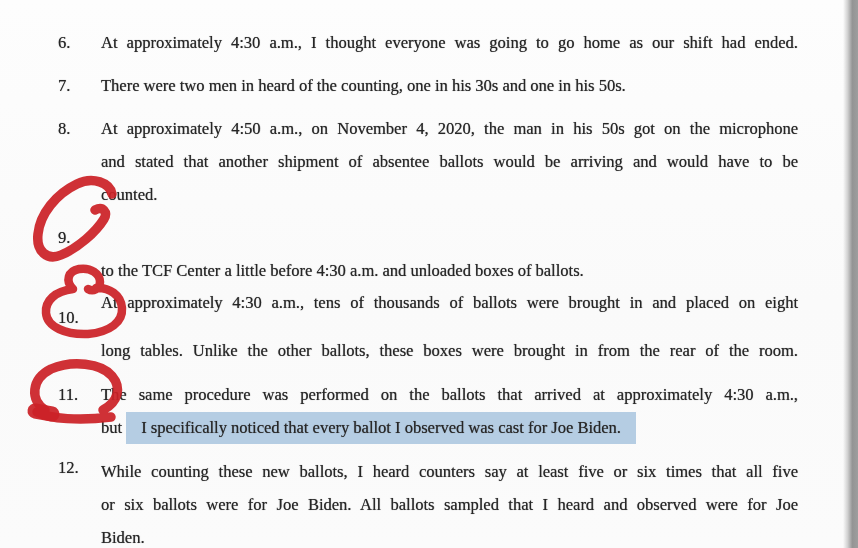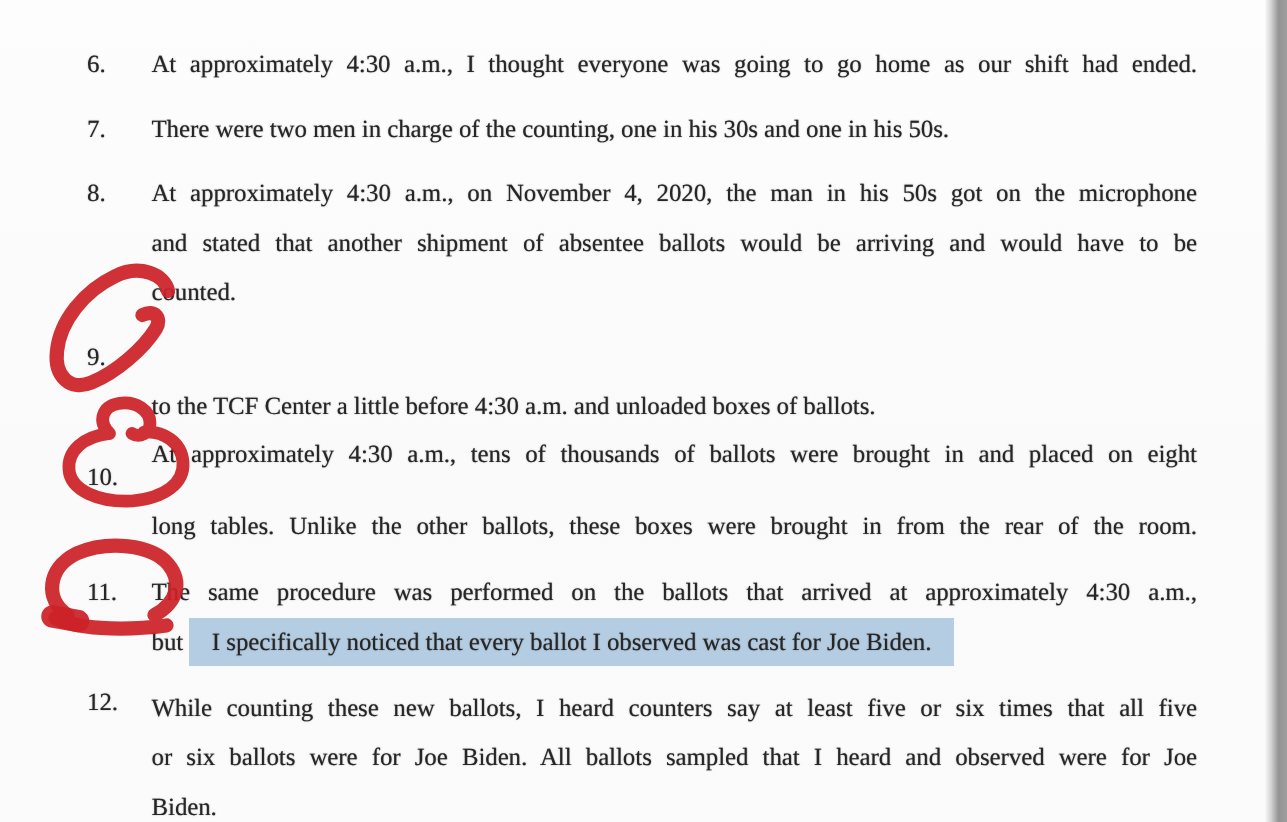--- a/index.html
+++ b/index.html
@@ -44,7 +44,7 @@
   <div class="line just" style="top:26px">At approximately 4:30 a.m., I thought everyone was going to go home as our shift had ended.</div>
 
   <div class="num" style="top:69px">7.</div>
-  <div class="line" style="top:69px">There were two men in charge of the counting, one in his 30s and one in his 50s.</div>
+  <div class="line" style="top:69px">There were two men in heard of the counting, one in his 30s and one in his 50s.</div>
 
   <div class="num" style="top:112px">8.</div>
   <div class="line just" style="top:112px">At approximately 4:30 a.m., on November 4, 2020, the man in his 50s got on the microphone</div>

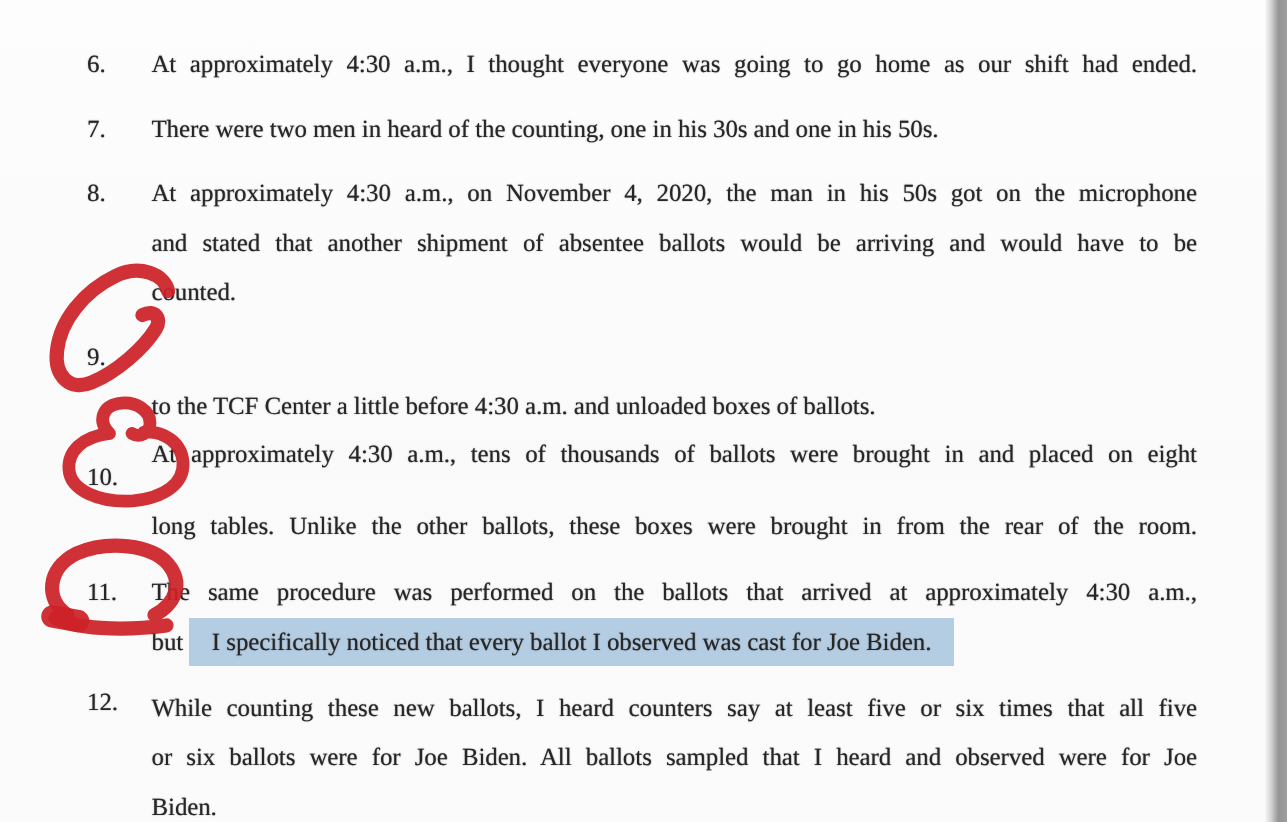--- a/index.html
+++ b/index.html
@@ -47,7 +47,7 @@
   <div class="line" style="top:69px">There were two men in heard of the counting, one in his 30s and one in his 50s.</div>
 
   <div class="num" style="top:112px">8.</div>
-  <div class="line just" style="top:112px">At approximately 4:30 a.m., on November 4, 2020, the man in his 50s got on the microphone</div>
+  <div class="line just" style="top:112px">At approximately 4:50 a.m., on November 4, 2020, the man in his 50s got on the microphone</div>
   <div class="line just" style="top:145px">and stated that another shipment of absentee ballots would be arriving and would have to be</div>
   <div class="line" style="top:178px">counted.</div>
 

